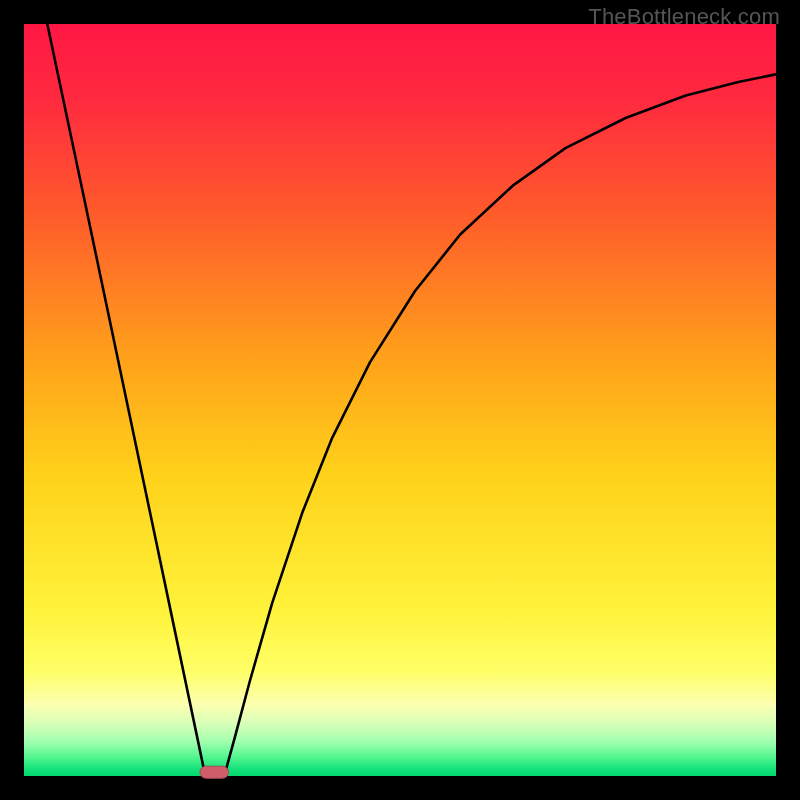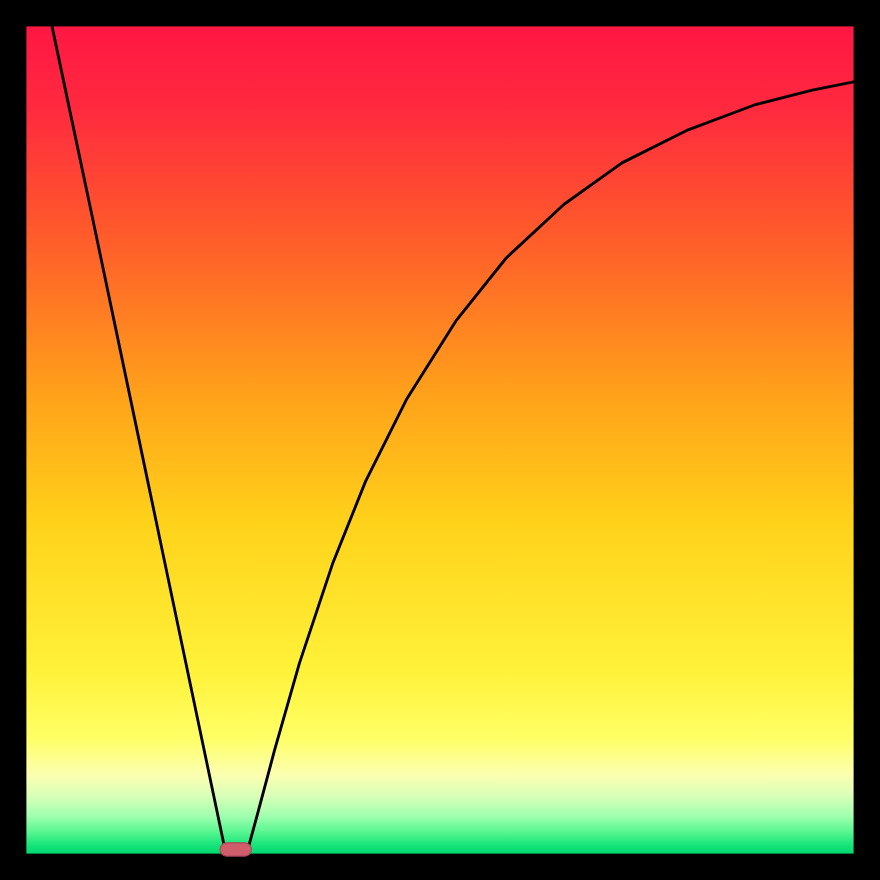--- a/index.html
+++ b/index.html
@@ -34,6 +34,7 @@
 <body>
 
 <div class="wrap">
+  <div class="watermark">TheBottleneck.com</div>
 
   <svg id="chart-svg" width="800" height="800" viewBox="0 0 800 800">
     <defs>

